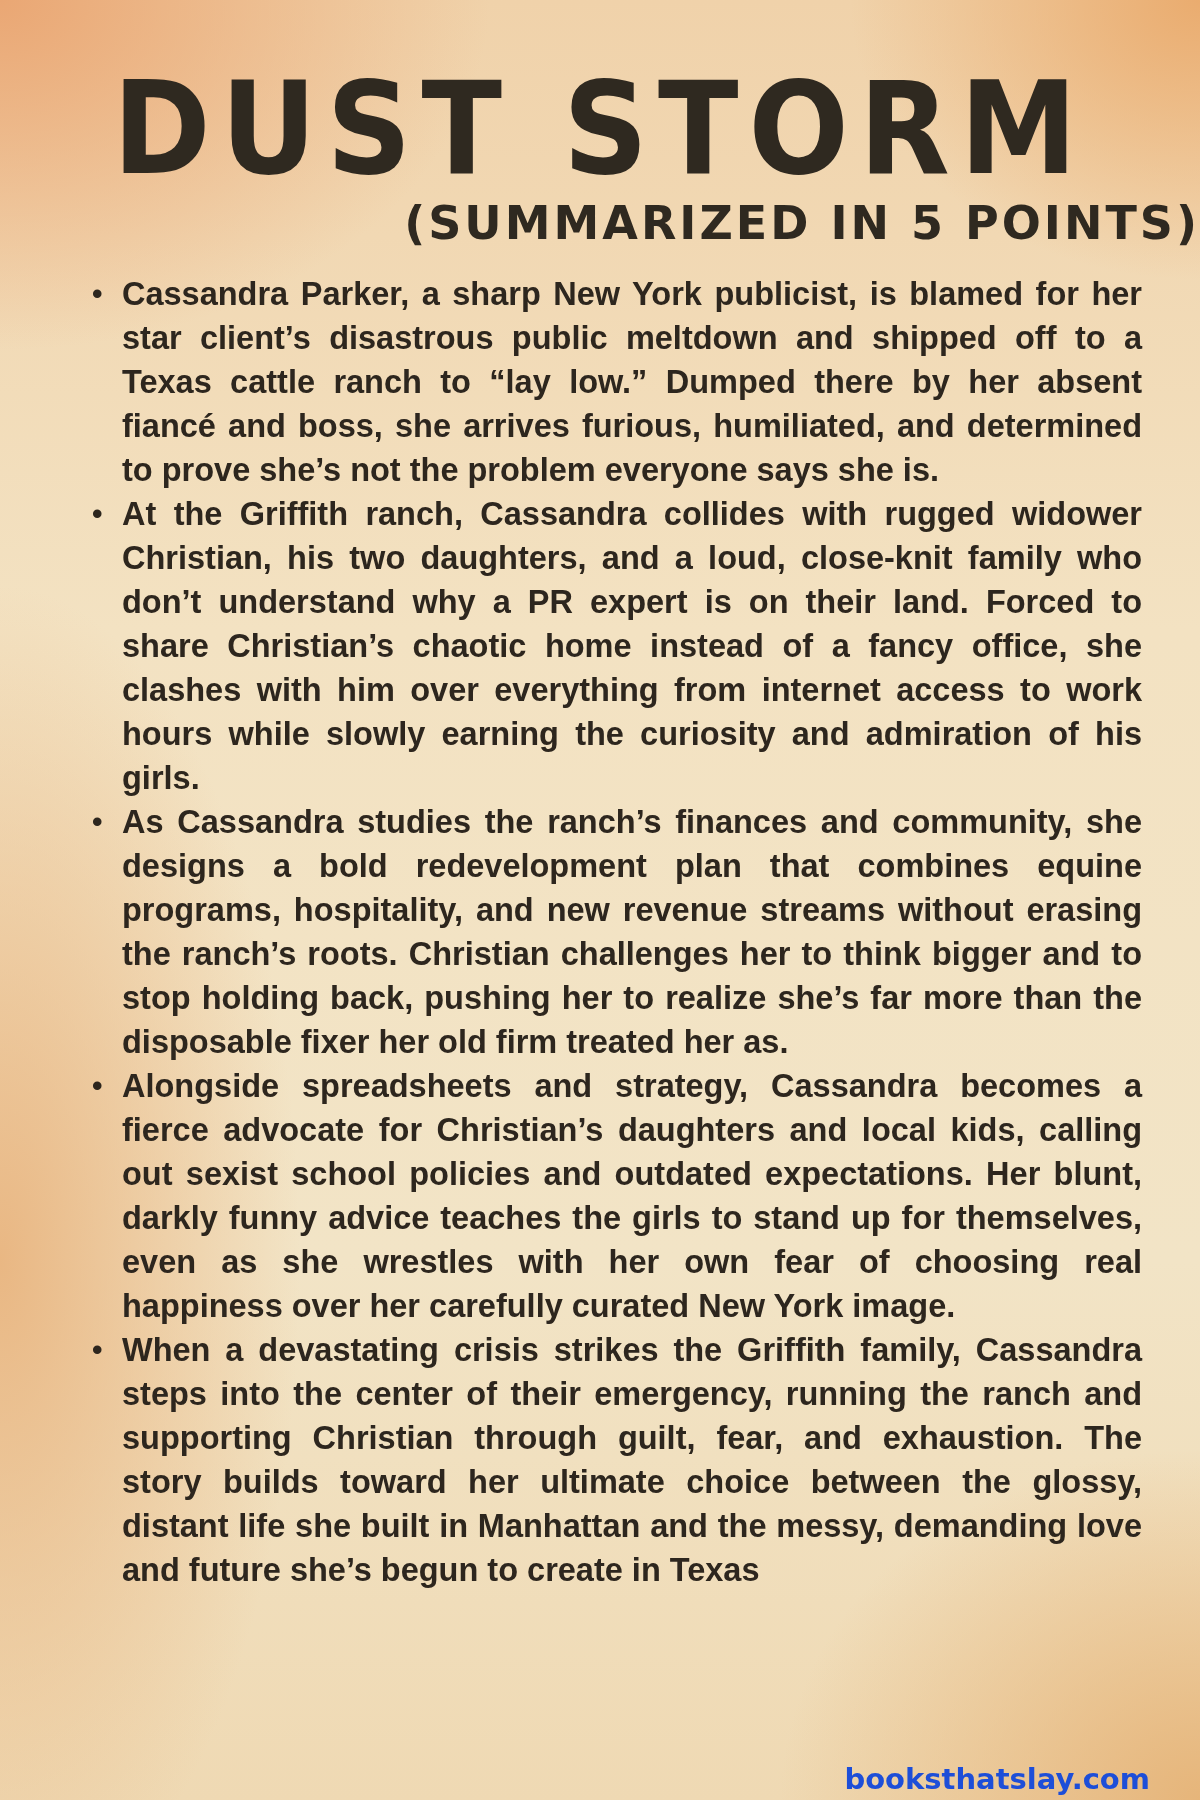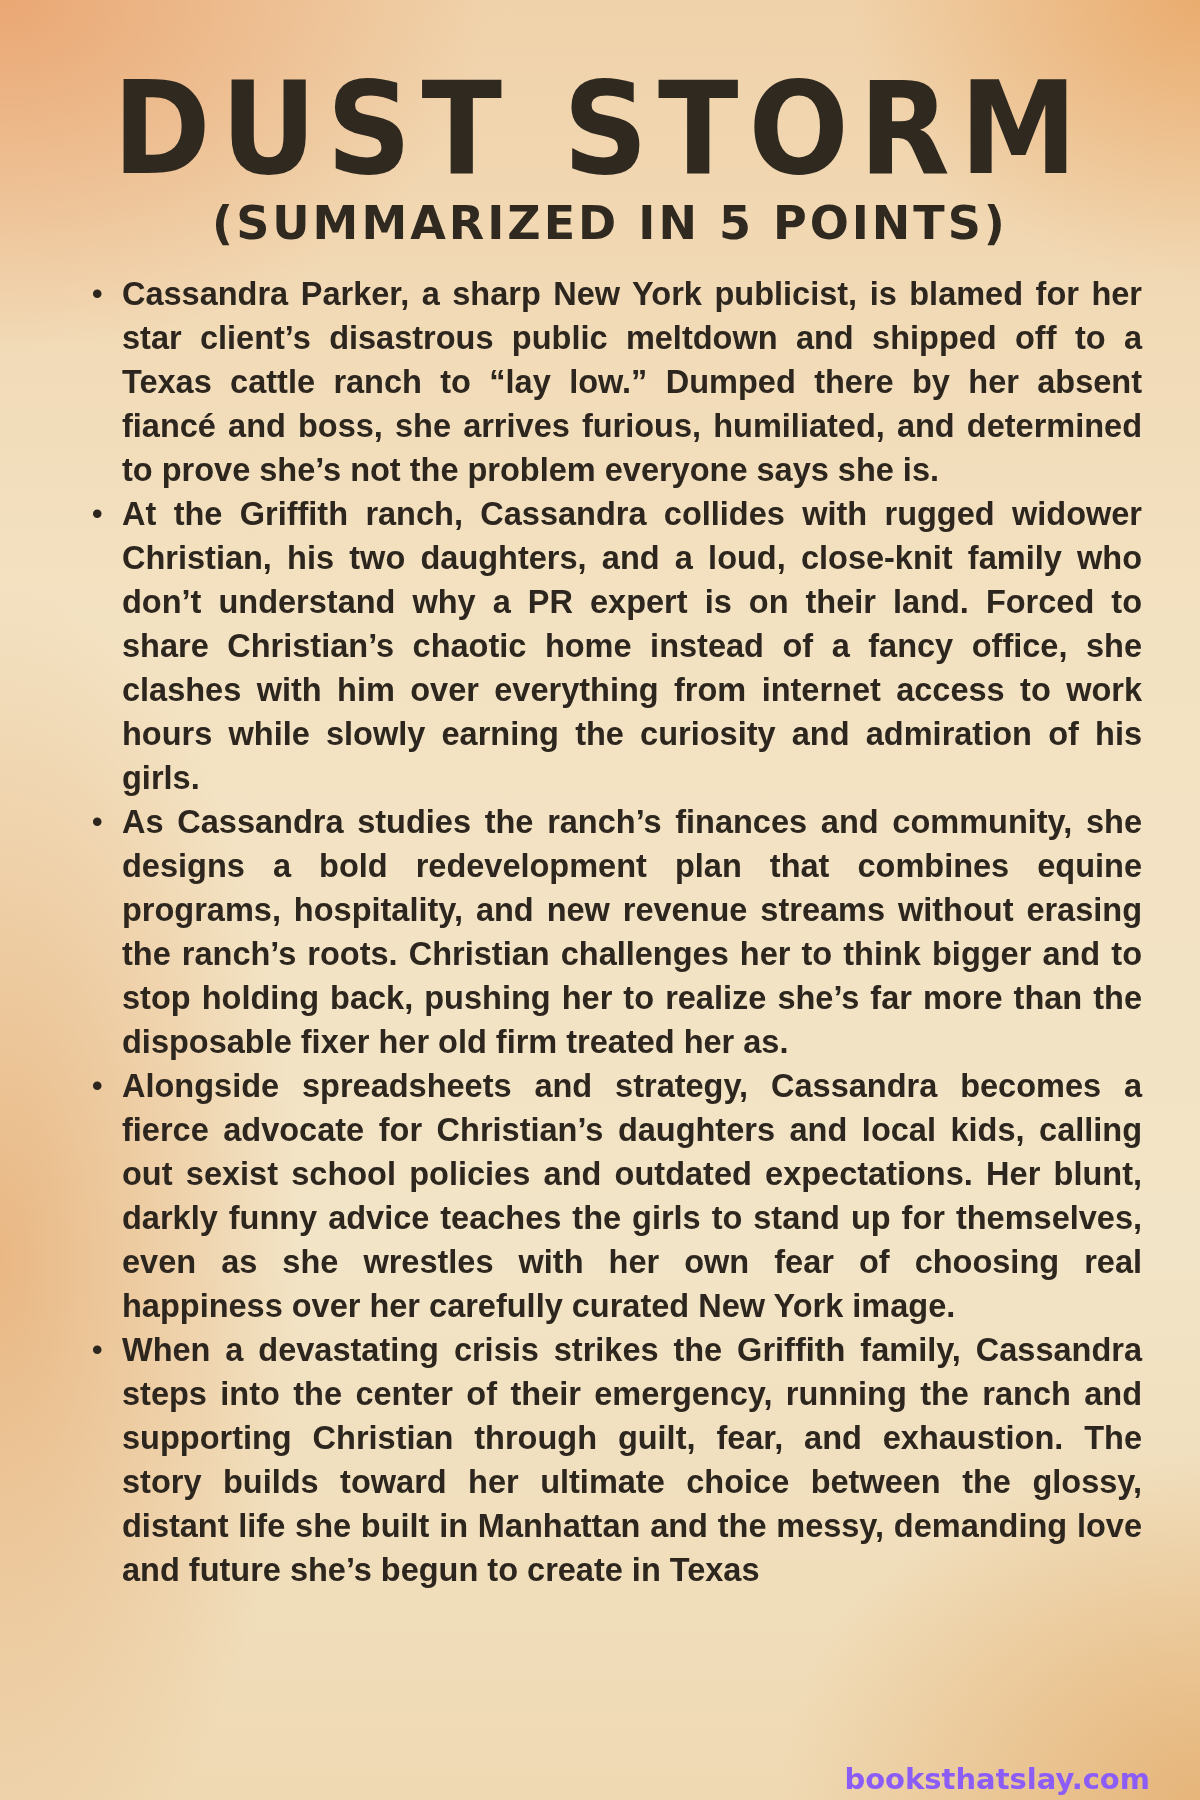--- a/index.html
+++ b/index.html
@@ -23,7 +23,7 @@
   }
   .subtitle {
     position: absolute; left: 0; right: 0; top: 200px;
-    text-align: center; font-weight: bold;
+    text-align: right; font-weight: bold;
     font-family: "DejaVu Sans", sans-serif;
     font-size: 46px; letter-spacing: 3px; line-height: 1; color: #2f2920;
     padding-left: 20px;

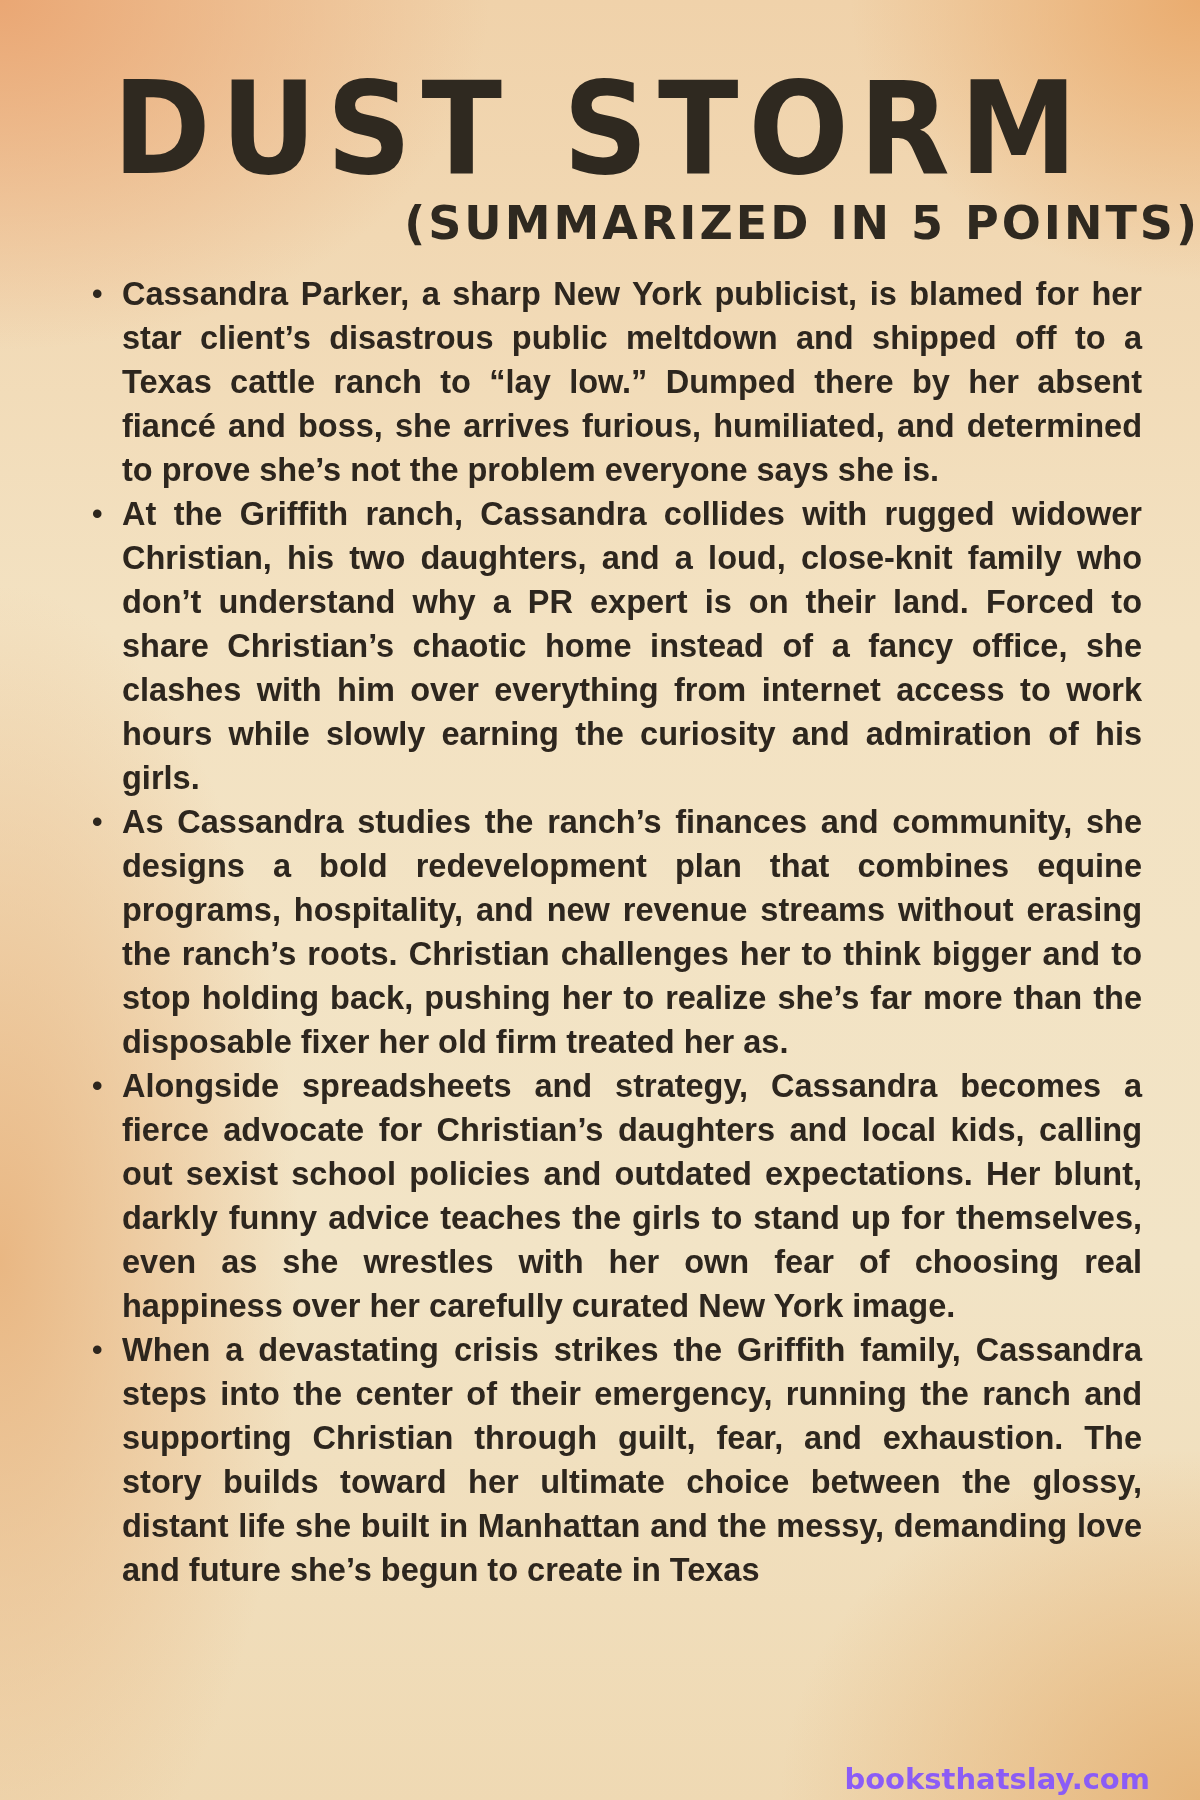--- a/index.html
+++ b/index.html
@@ -42,7 +42,7 @@
   }
   .footer {
     position: absolute; right: 50px; top: 1762px;
-    font-weight: bold; font-size: 29px; color: #8b5cf6;
+    font-weight: bold; font-size: 29px; color: #1d4ed8;
     font-family: "DejaVu Sans", sans-serif;
   }
 </style>

